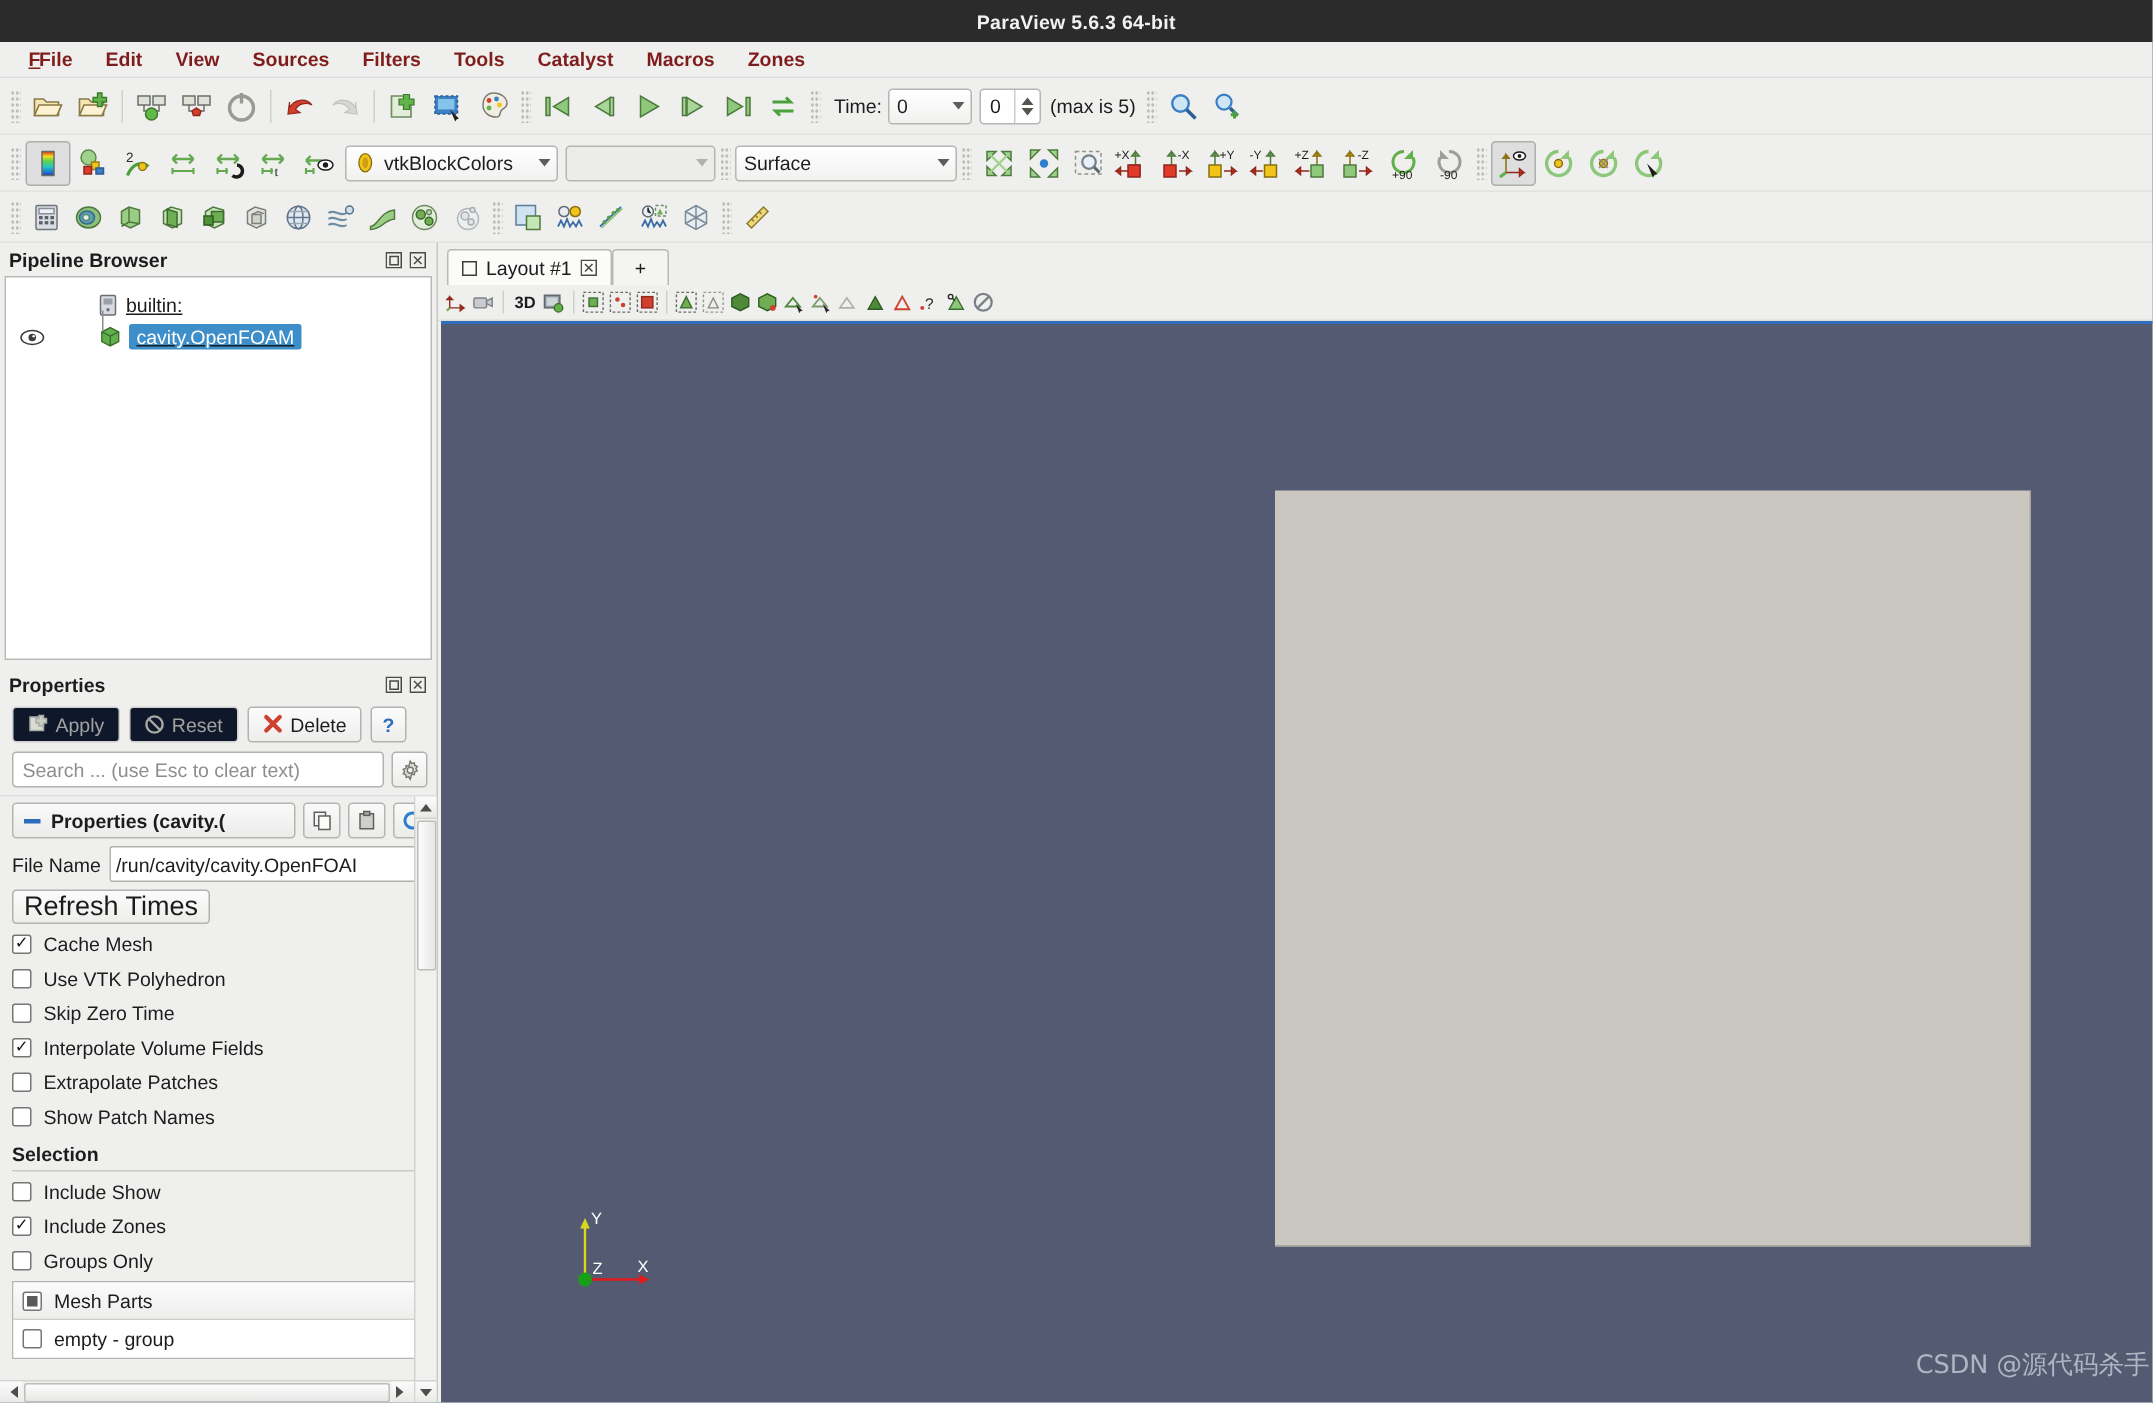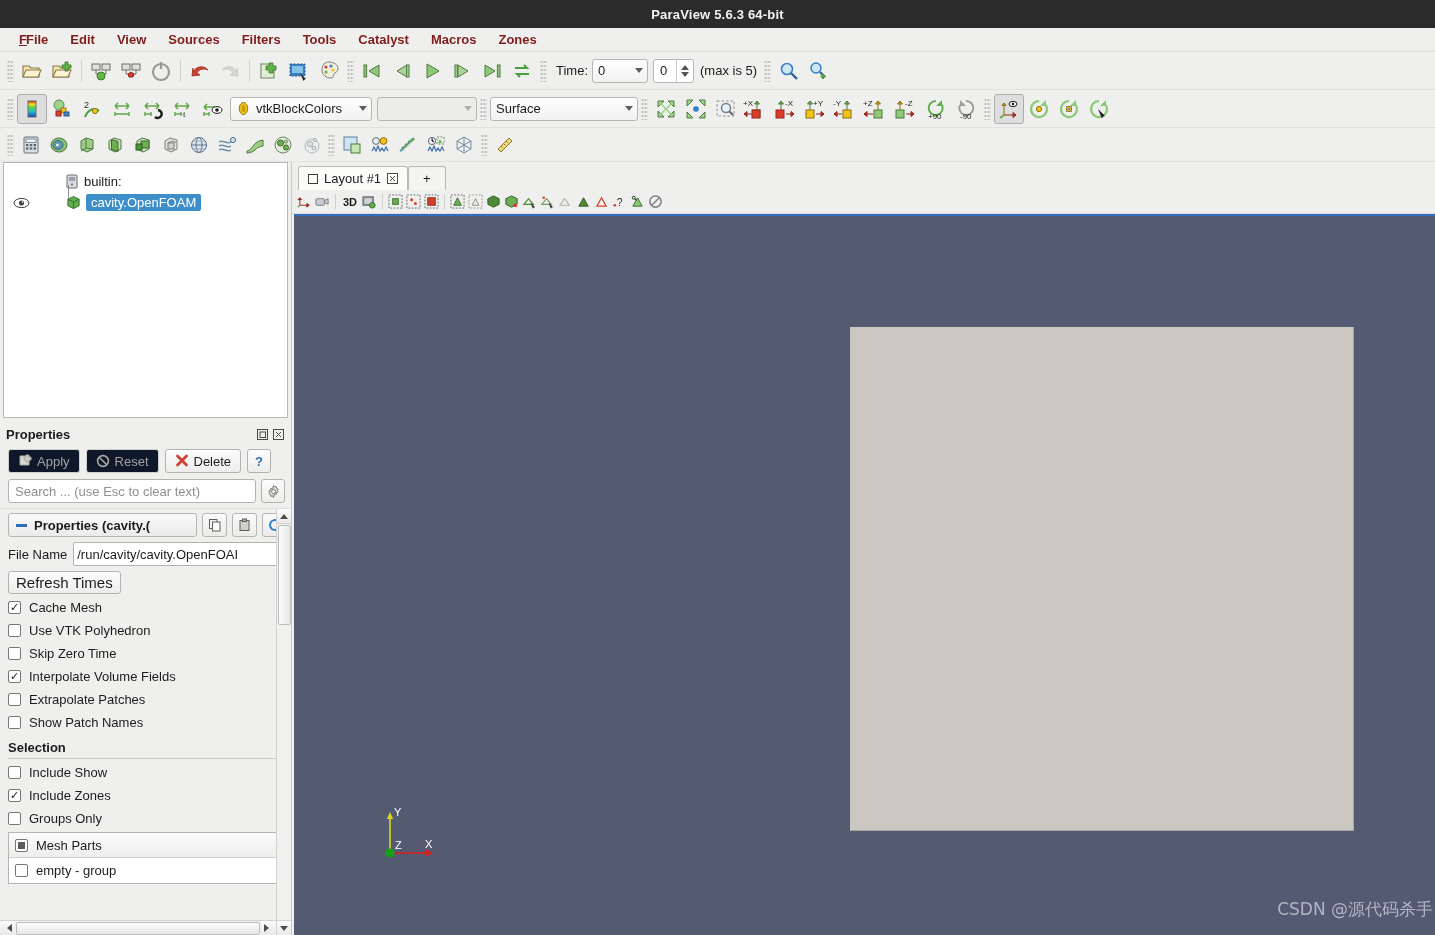--- a/index.html
+++ b/index.html
@@ -743,6 +743,23 @@
 
   <div class="left">
 
+    <div class="dock-title">
+      <span>Pipeline Browser</span>
+      <span class="spacer">
+        <span class="dockbtn">
+          <svg width="11" height="11" viewBox="0 0 11 11">
+              <rect x=".5" y=".5" width="10" height="10" fill="none" stroke="#4a4a48"></rect>
+              <rect x="3" y="3" width="5.5" height="5.5" fill="none" stroke="#4a4a48"></rect>
+            </svg>
+        </span>
+        <span class="dockbtn">
+          <svg width="11" height="11" viewBox="0 0 11 11">
+              <rect x=".5" y=".5" width="10" height="10" fill="none" stroke="#4a4a48"></rect>
+              <path d="M3 3l5 5M8 3l-5 5" stroke="#4a4a48"></path>
+            </svg>
+        </span>
+      </span>
+    </div>
     <div class="pipeline">
       <div class="tree-line"></div>
       <div class="pl-row">

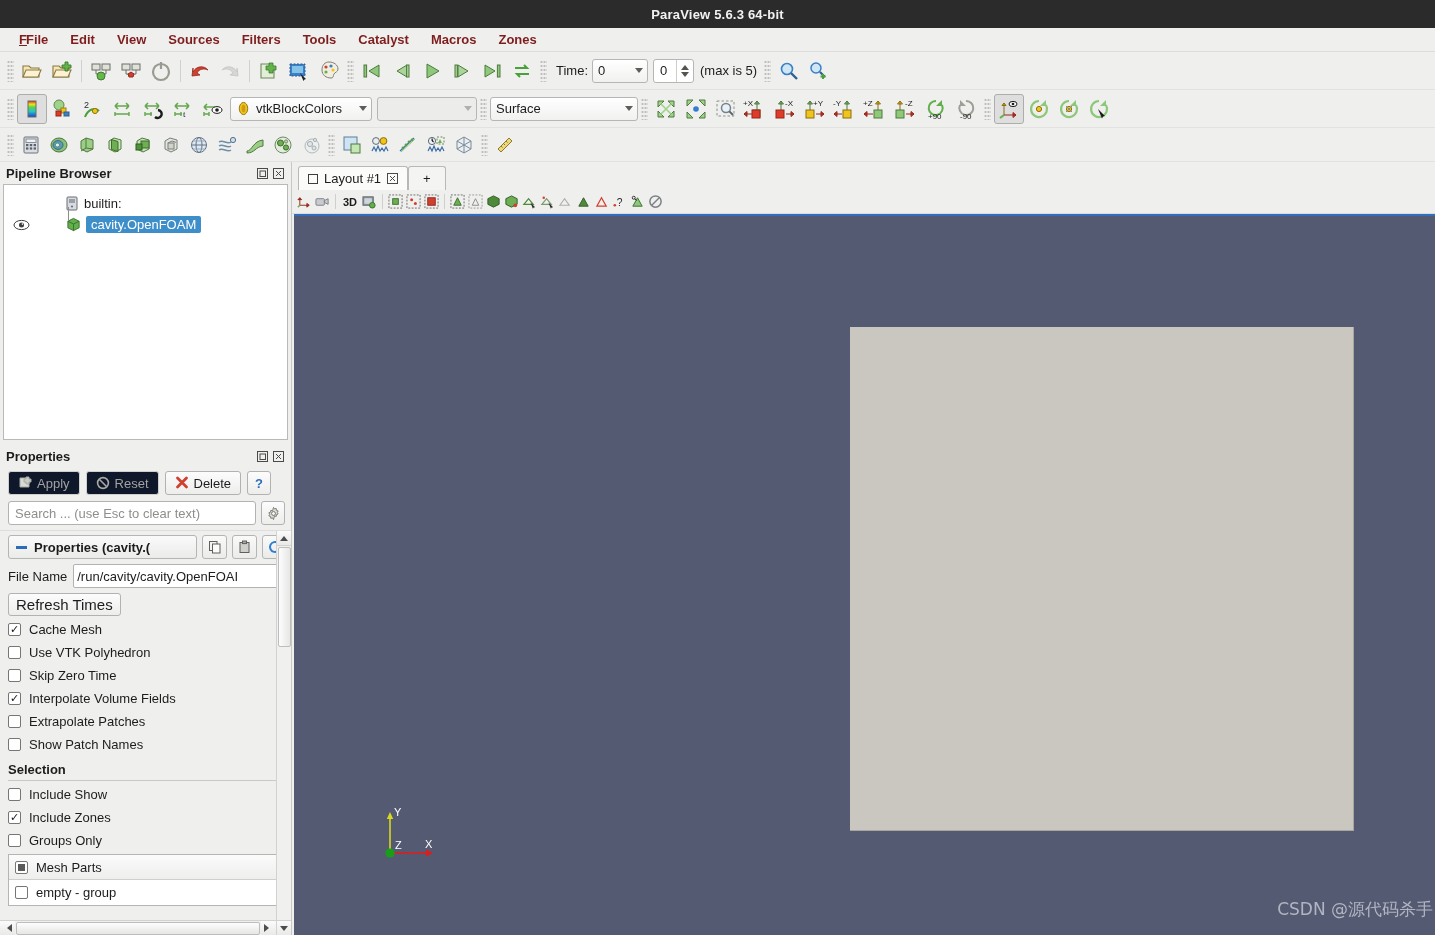--- a/index.html
+++ b/index.html
@@ -100,7 +100,7 @@
   
   .pipeline{
     margin:0 3px 0 3px; background:#fff; border:1px solid #b9b9b7;
-    height:256px; position:relative; padding-top:8px; font-size:13px;
+    height:256px; position:relative; padding-top:8px; font-size:13px;text-decoration:underline;
   }
   .pl-row{ display:flex; align-items:center; height:21px; padding-left:4px; }
   .pl-eye{ width:26px; display:flex; align-items:center; justify-content:center; }

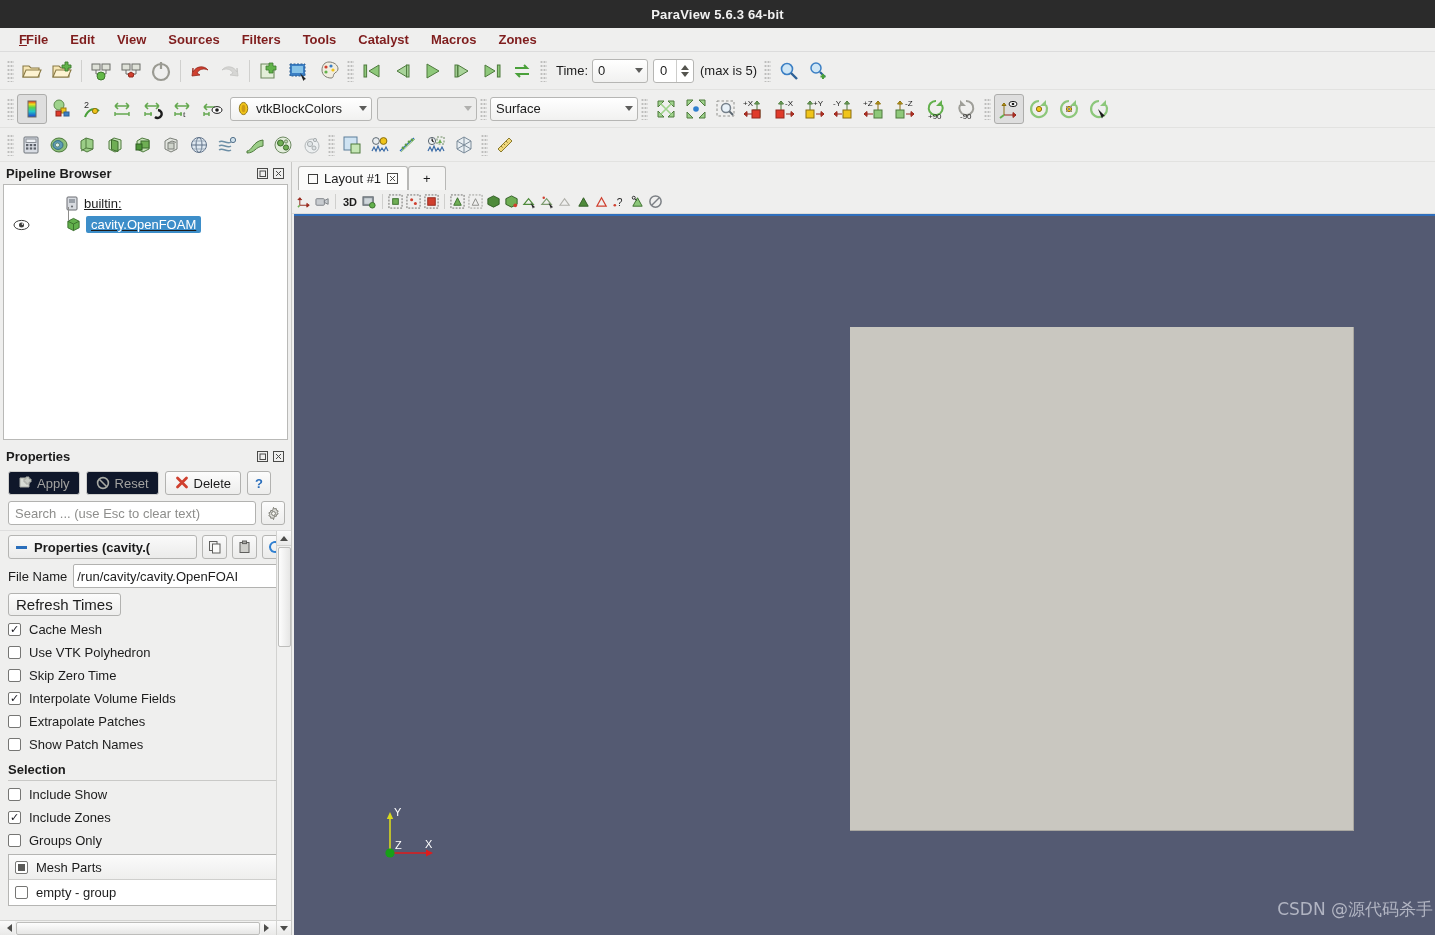--- a/index.html
+++ b/index.html
@@ -158,7 +158,7 @@
   .btn-sm{
     height:23px; border:1px solid #b2b2b0; border-radius:3px;
     background:linear-gradient(#fcfcfc,#ededec);
-    display:inline-flex;align-items:center;padding:0 7px;font-size:15px;cursor:default;
+    display:inline-flex;align-items:center;padding:0 7px;font-size:18px;cursor:default;
     margin:2px 0 2px 8px;
   }
   .cbrow{ display:flex; align-items:center; gap:8px; padding:4px 8px; font-size:13px; }

